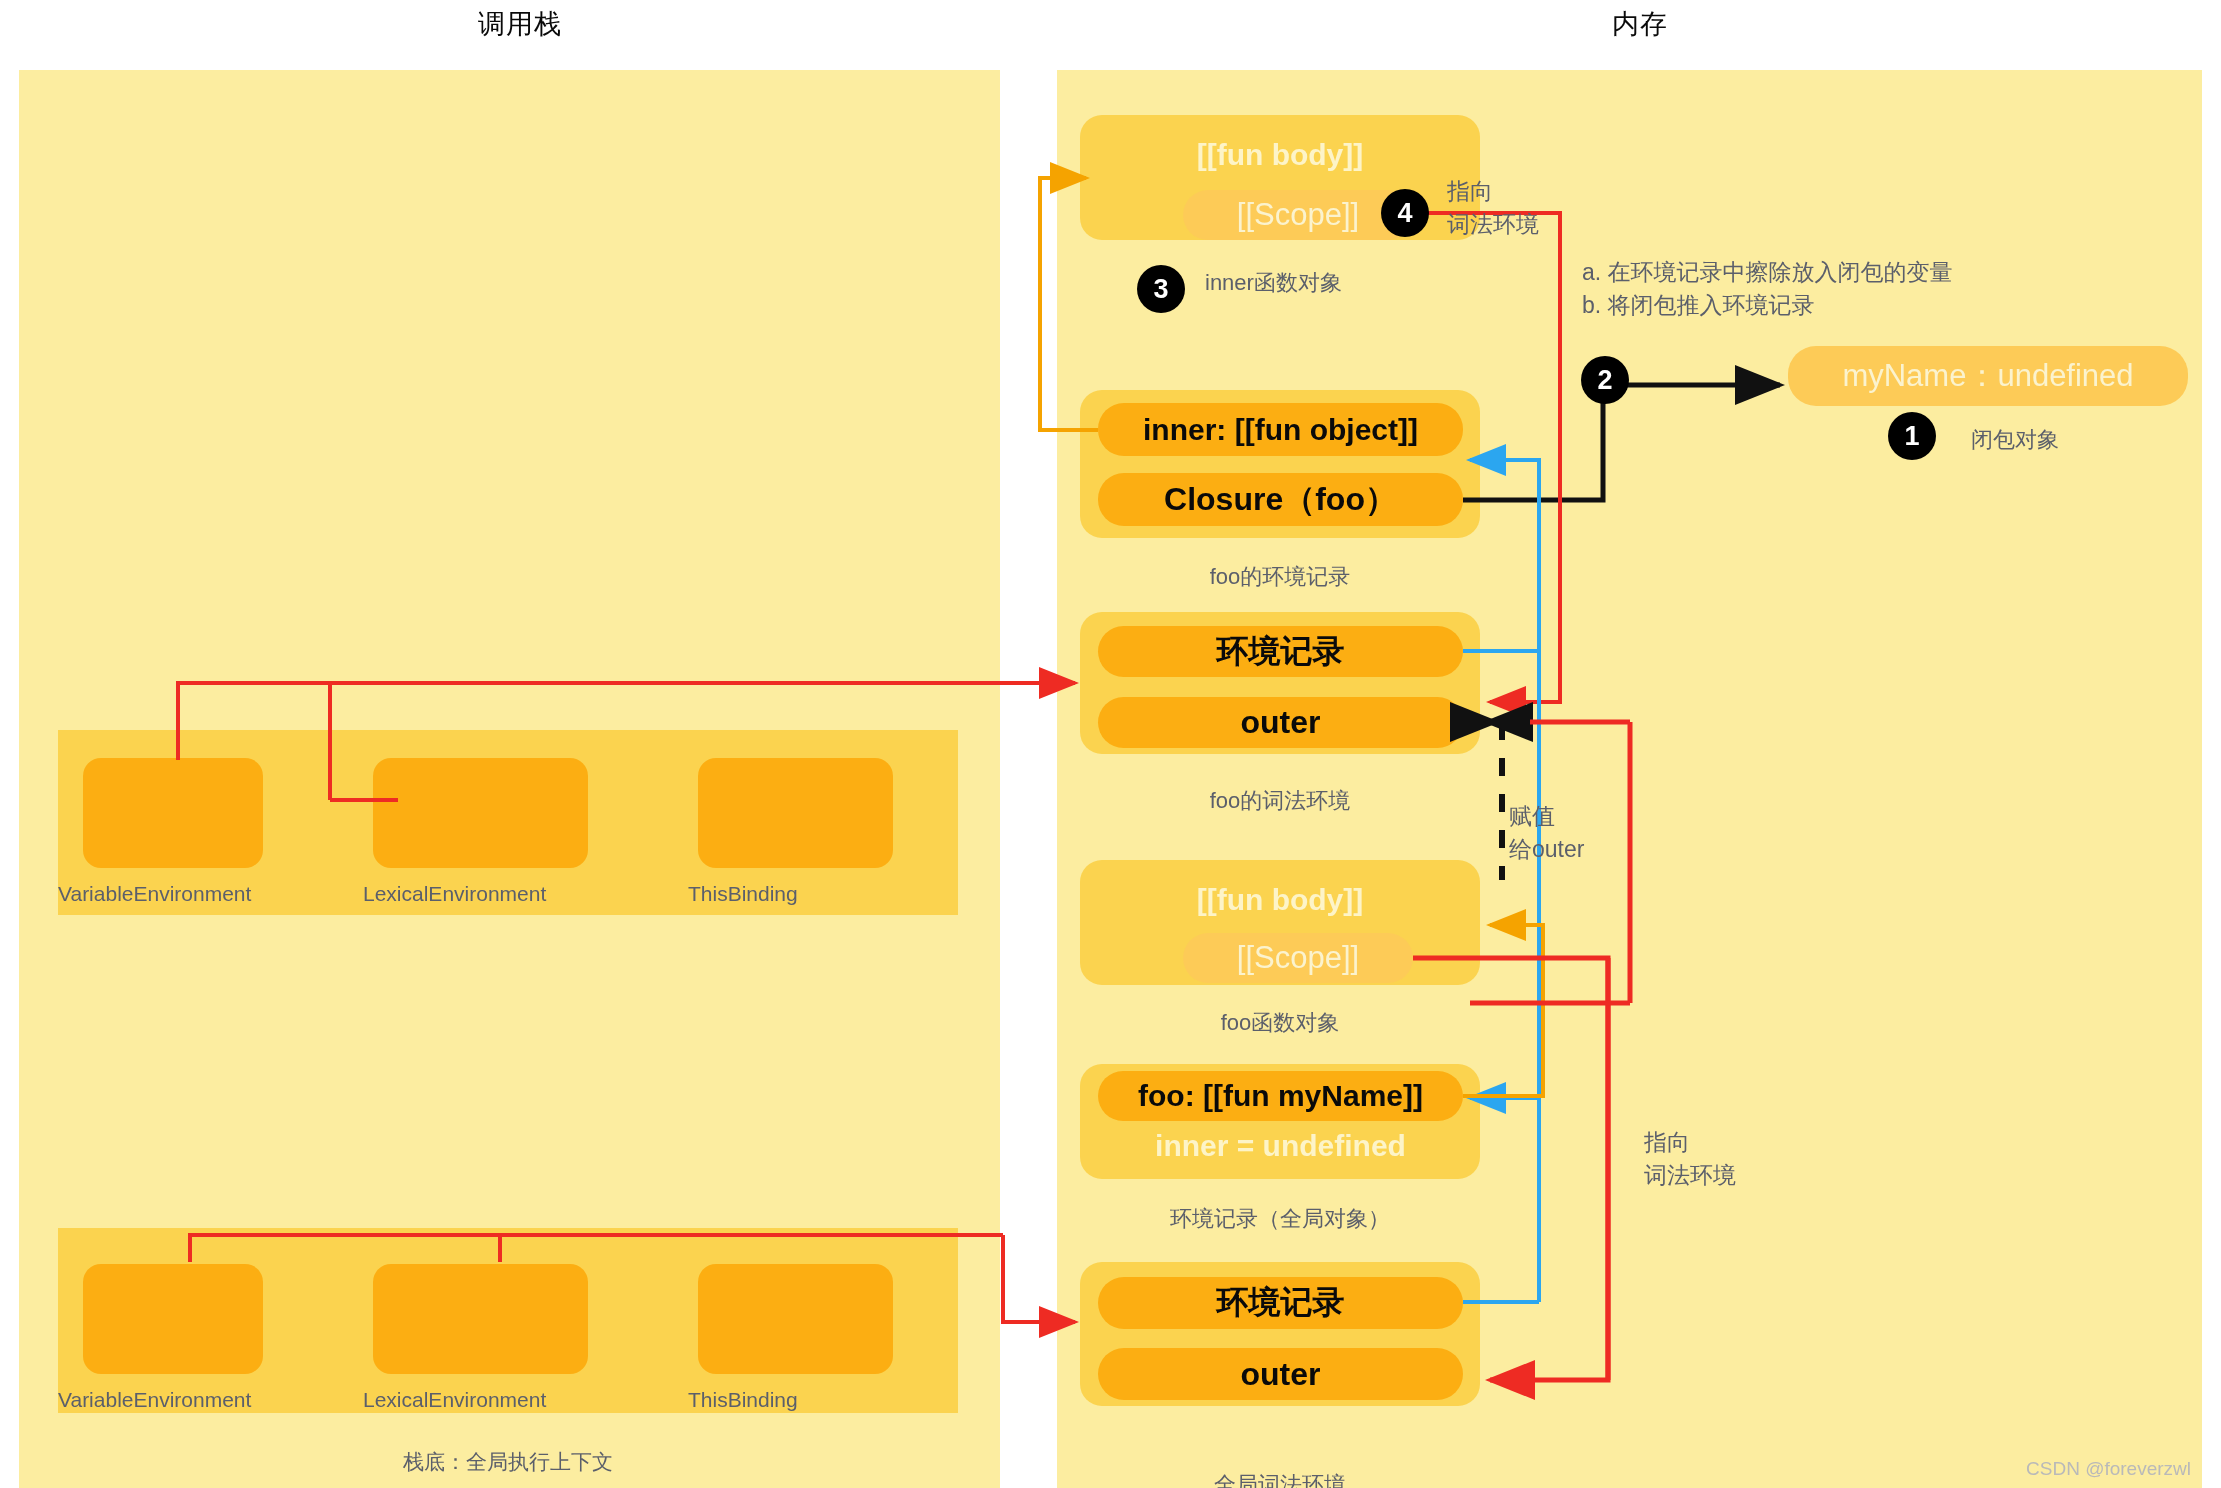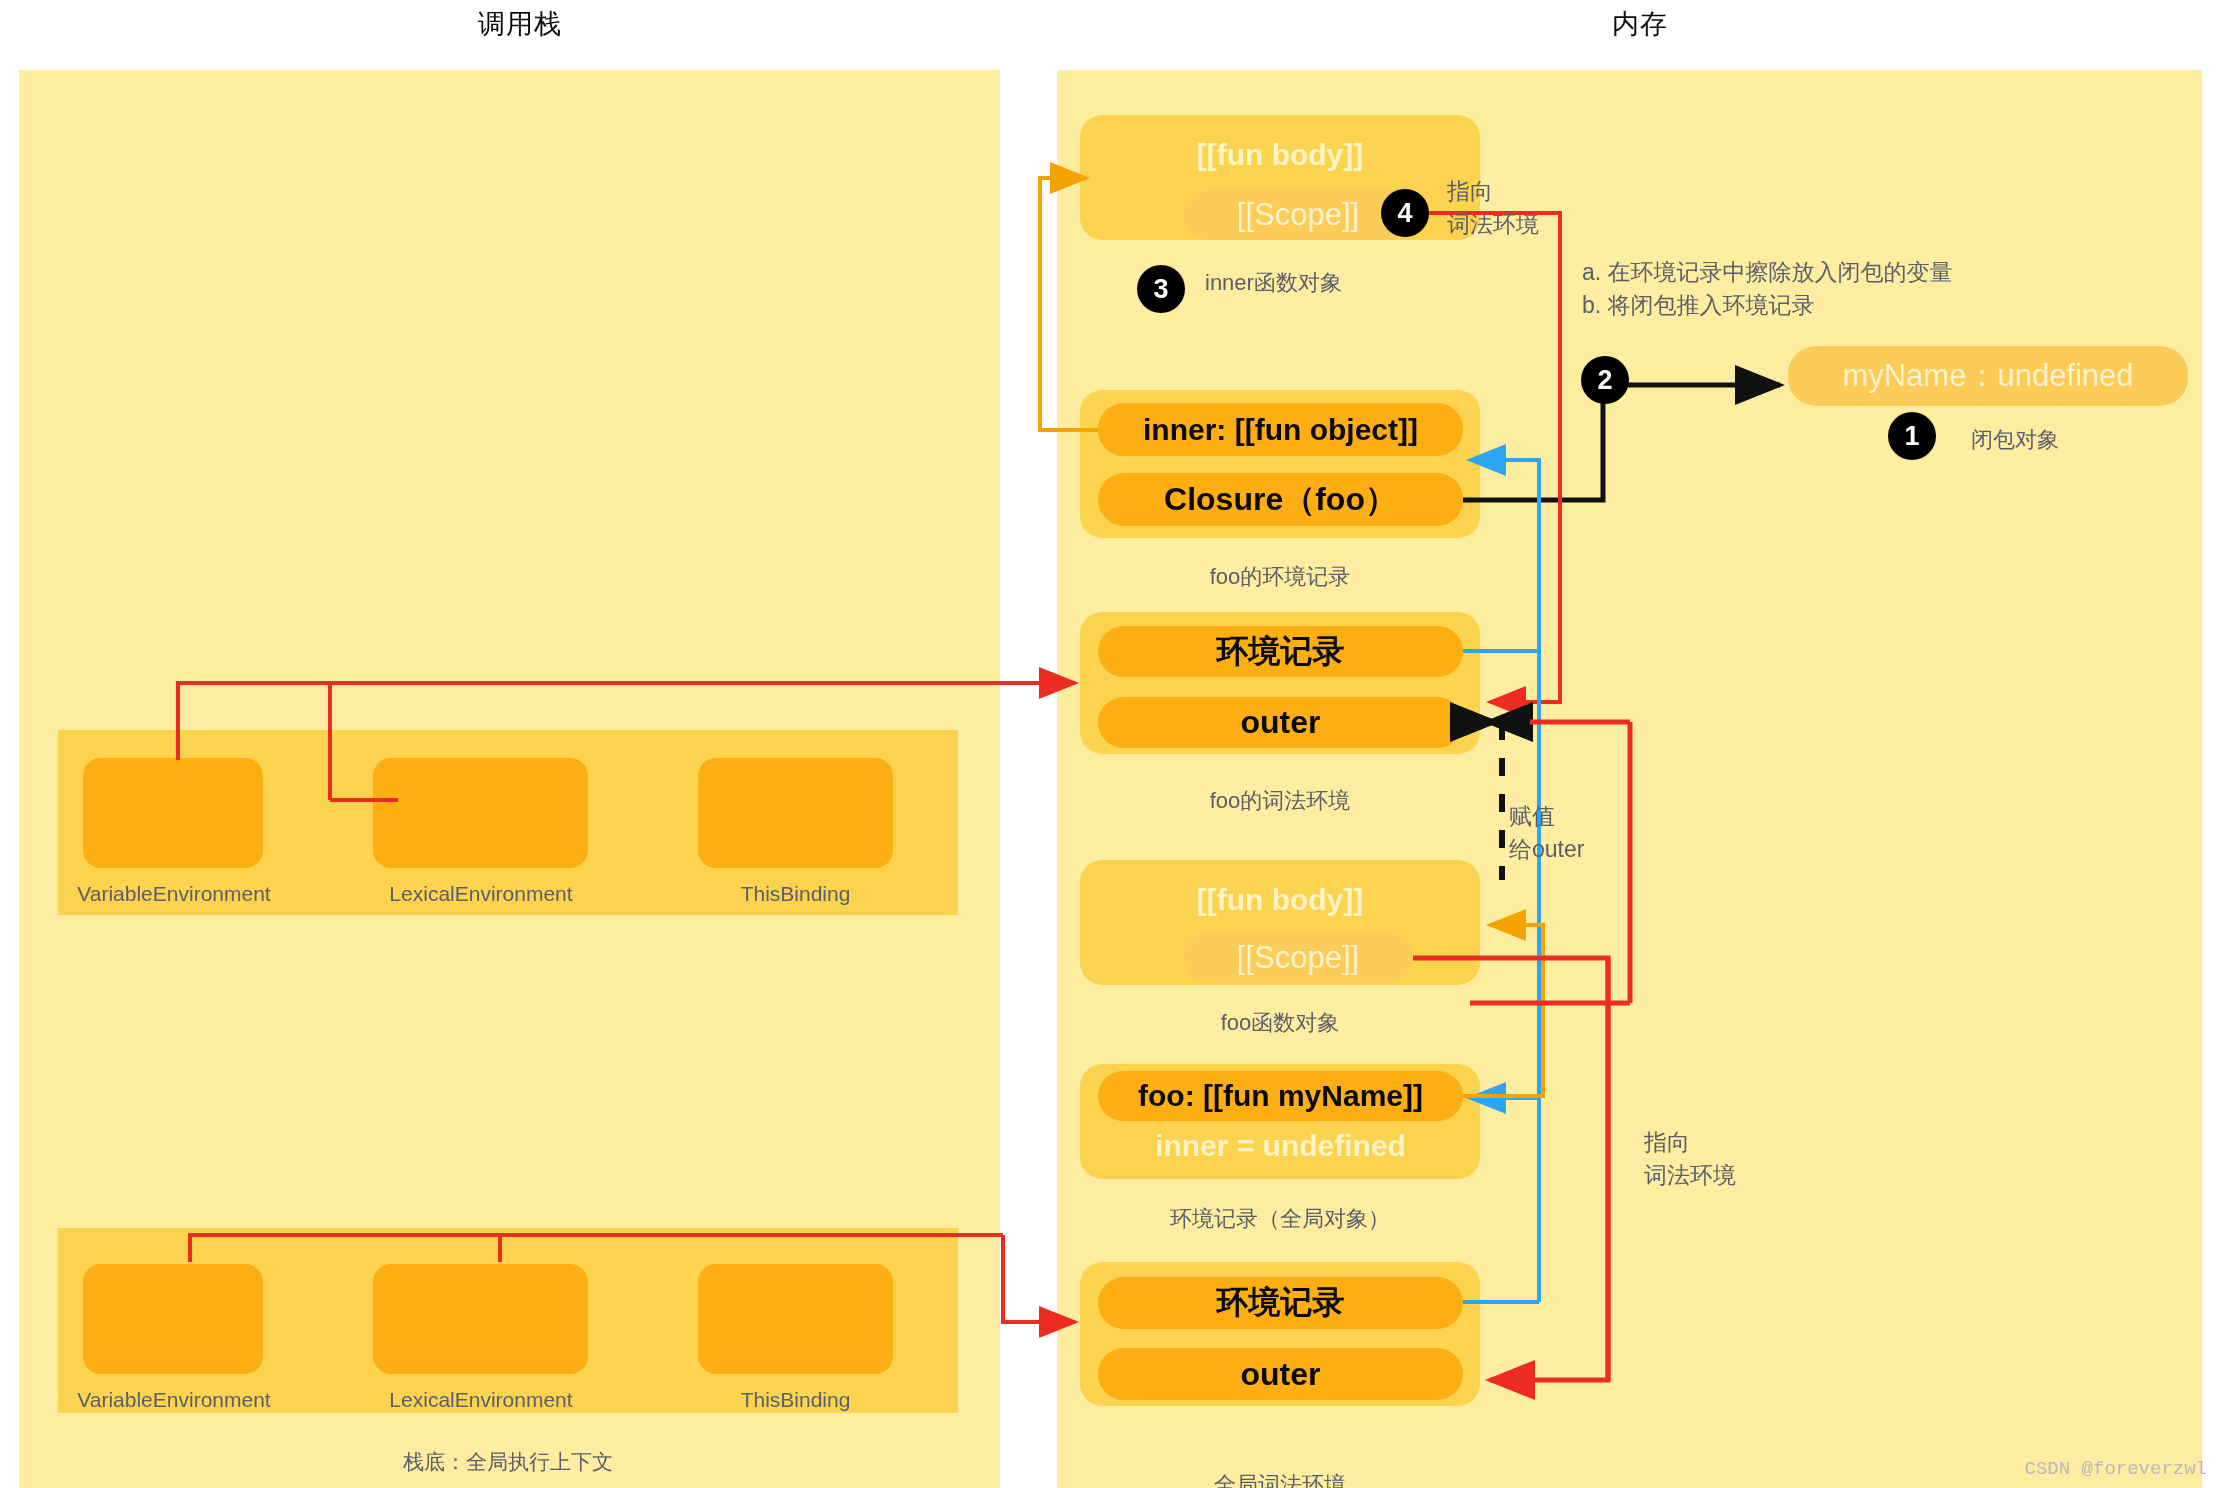--- a/index.html
+++ b/index.html
@@ -22,7 +22,7 @@
   .ctx-band{position:absolute;background:#FBD34F;}
   .ctx-slot{position:absolute;background:#FCAE12;border-radius:18px;}
   .ctx-label{
-    position:absolute;font-size:21px;color:#5b5f6b;text-align:center;
+    position:absolute;font-size:21px;color:#5b5f6b;text-align:left;
     white-space:nowrap;
   }
   .ctx-caption{

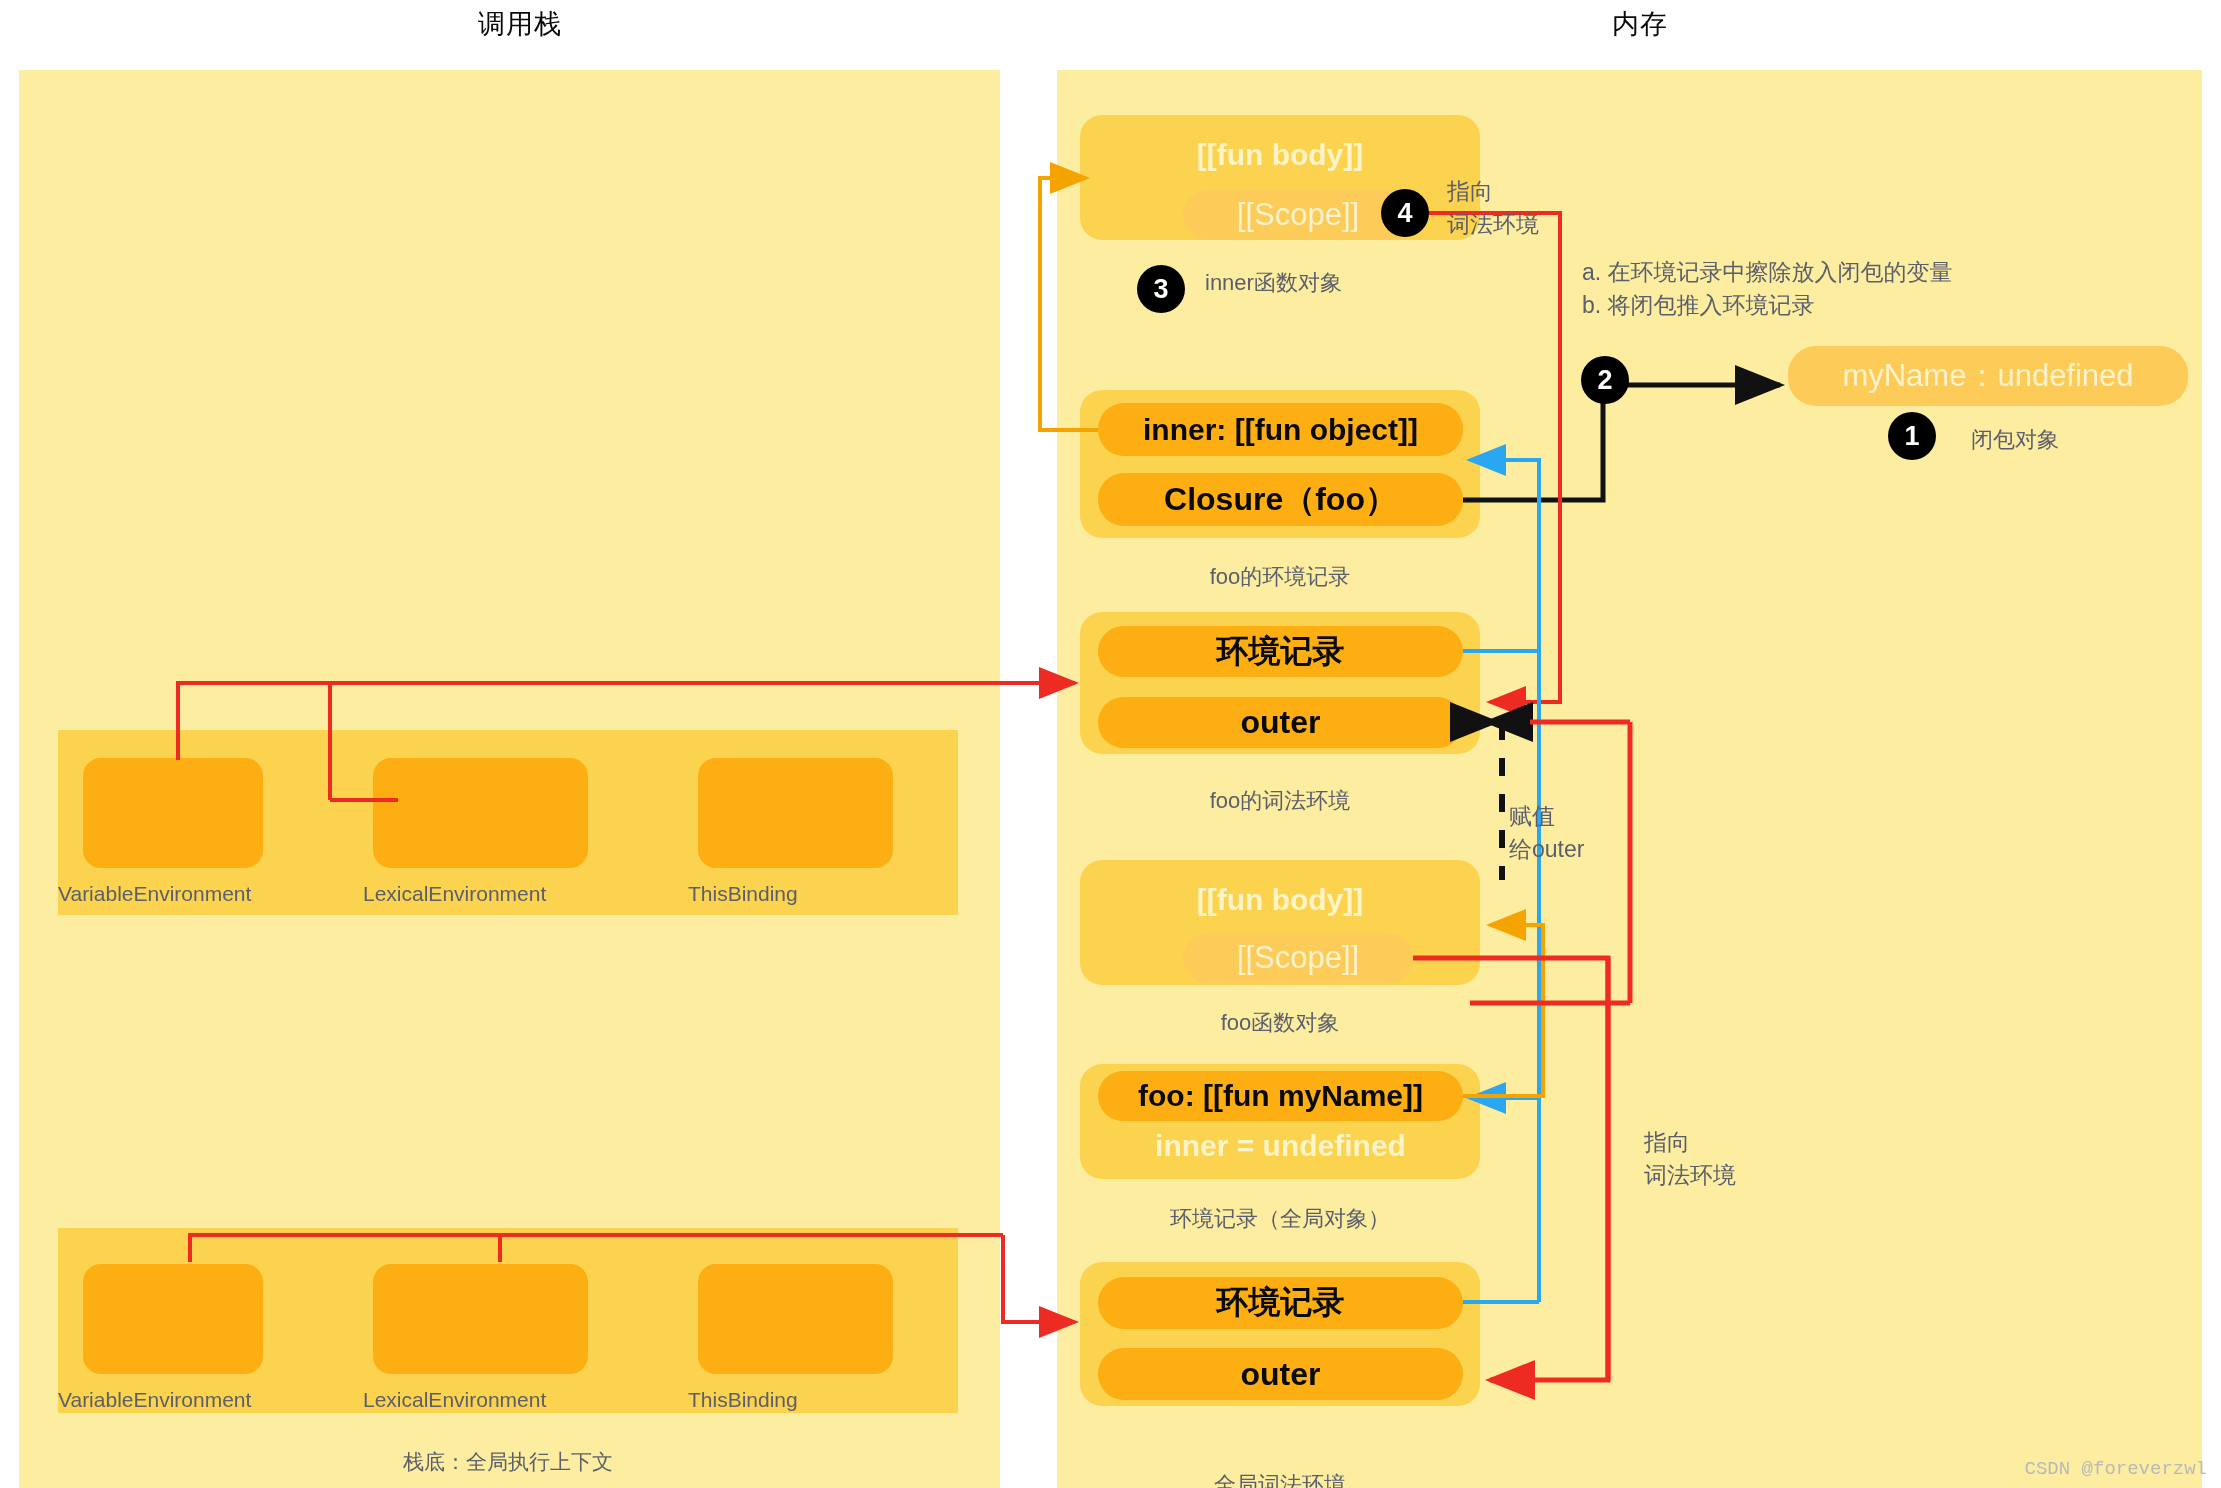--- a/index.html
+++ b/index.html
@@ -66,8 +66,8 @@
     pointer-events:none;z-index:20;}
 
   .watermark{
-    position:absolute;right:14px;bottom:8px;font-size:19px;color:#b9b9b9;
-    white-space:nowrap;z-index:60;font-family:Liberation Mono, monospace;
+    position:absolute;right:30px;bottom:8px;font-size:19px;color:#b9b9b9;
+    white-space:nowrap;z-index:60;
   }
 </style>
 </head>

